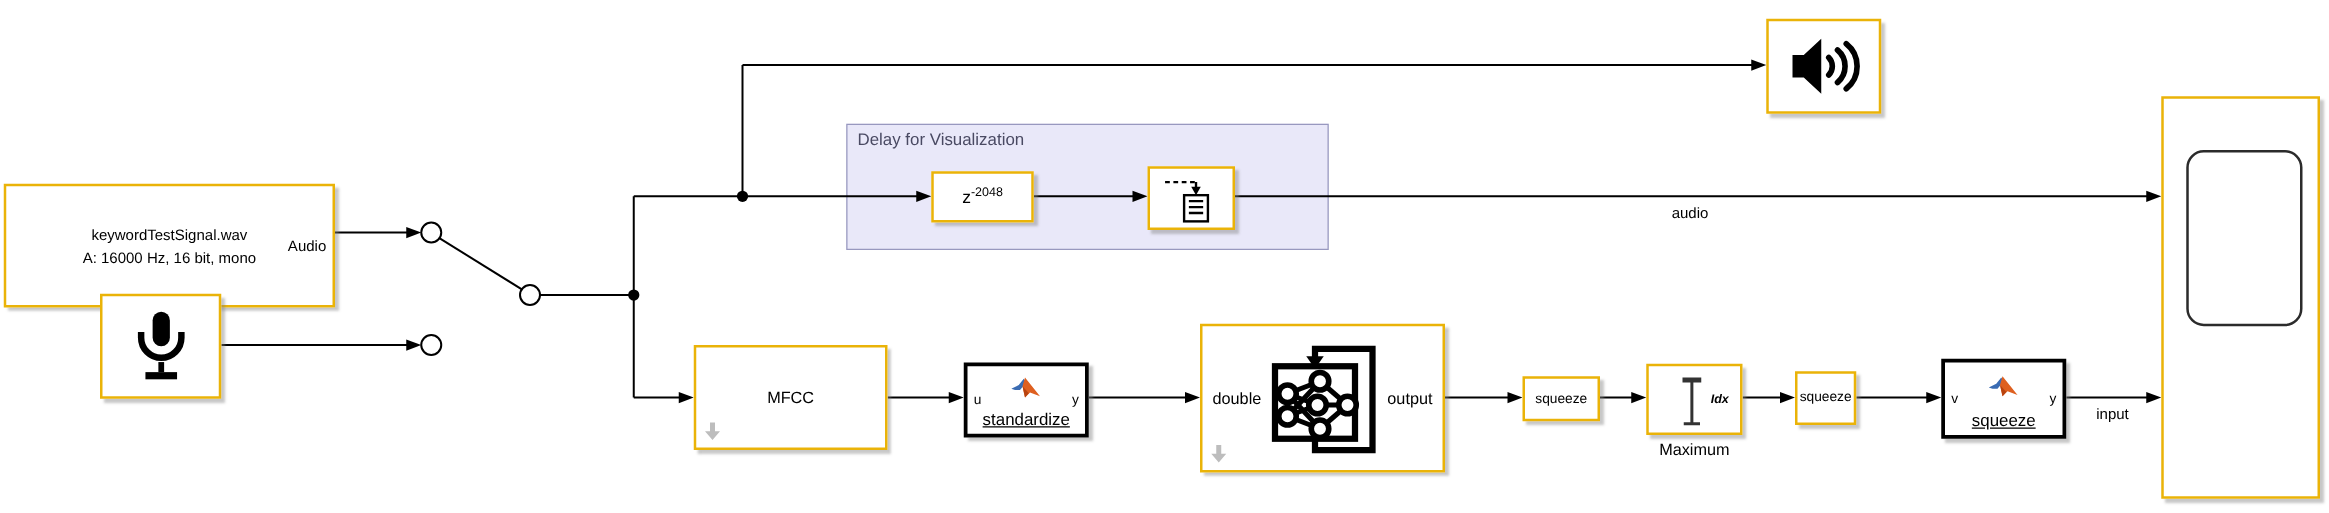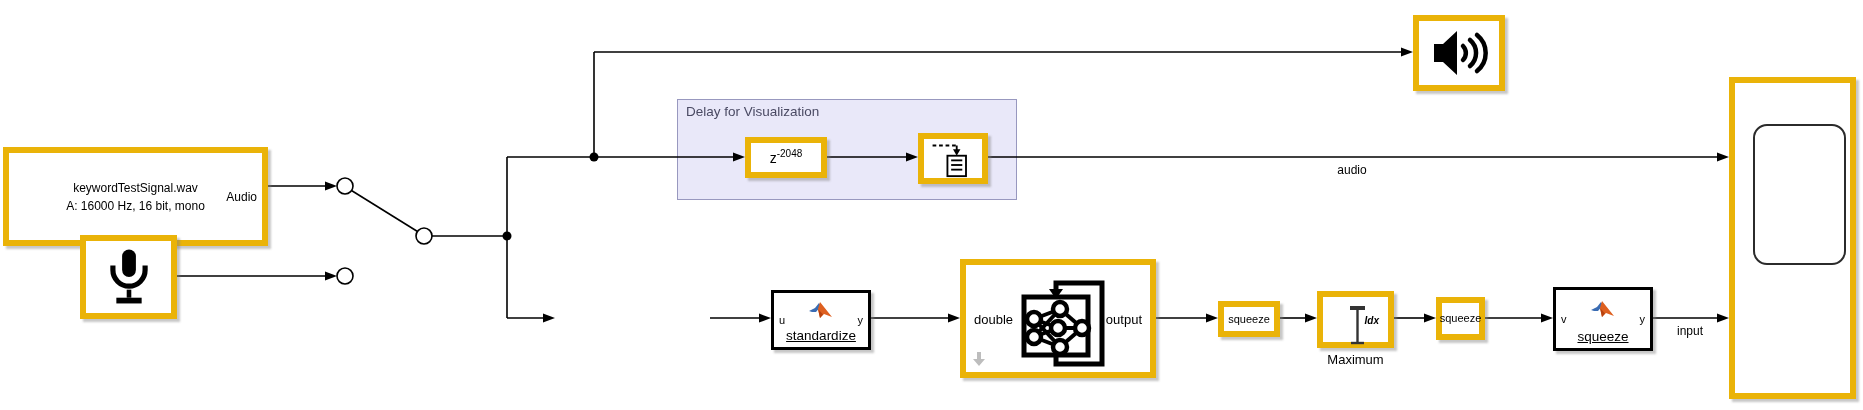--- a/index.html
+++ b/index.html
@@ -6,7 +6,7 @@
   .canvas{position:relative;width:1863px;height:410px;background:#fff;overflow:hidden;
           font-family:"Liberation Sans",sans-serif;color:#000;}
   .wires{position:absolute;left:0;top:0;}
-  .region{position:absolute;left:677px;top:99px;width:340px;height:101px;box-sizing:border-box;
+  .region{position:absolute;left:677px;top:99px;width:386px;height:101px;box-sizing:border-box;
           background:#E9E8F9;border:1px solid #9898BF;}
   .region-label{padding:4px 0 0 8px;font-size:13.5px;color:#4A4A63;}
   .block{position:absolute;box-sizing:border-box;background:#fff;border:6px solid #eab308;

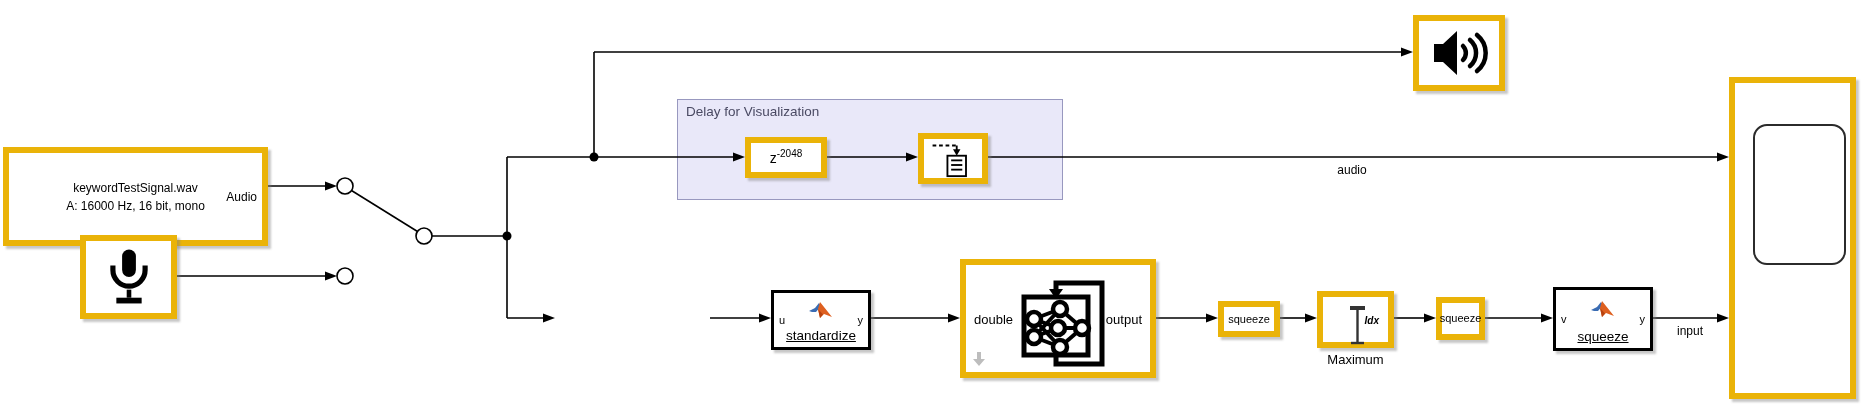--- a/index.html
+++ b/index.html
@@ -9,7 +9,7 @@
   .region{position:absolute;left:677px;top:99px;width:386px;height:101px;box-sizing:border-box;
           background:#E9E8F9;border:1px solid #9898BF;}
   .region-label{padding:4px 0 0 8px;font-size:13.5px;color:#4A4A63;}
-  .block{position:absolute;box-sizing:border-box;background:#fff;border:6px solid #eab308;
+  .block{position:absolute;box-sizing:border-box;background:#fff;border:2px solid #eab308;
          box-shadow:3px 3px 2px rgba(130,130,130,.45);font-size:12px;}
   .block.fn{border:3px solid #000;}
   .block-center{position:absolute;left:0;top:0;right:0;bottom:0;display:flex;flex-direction:column;

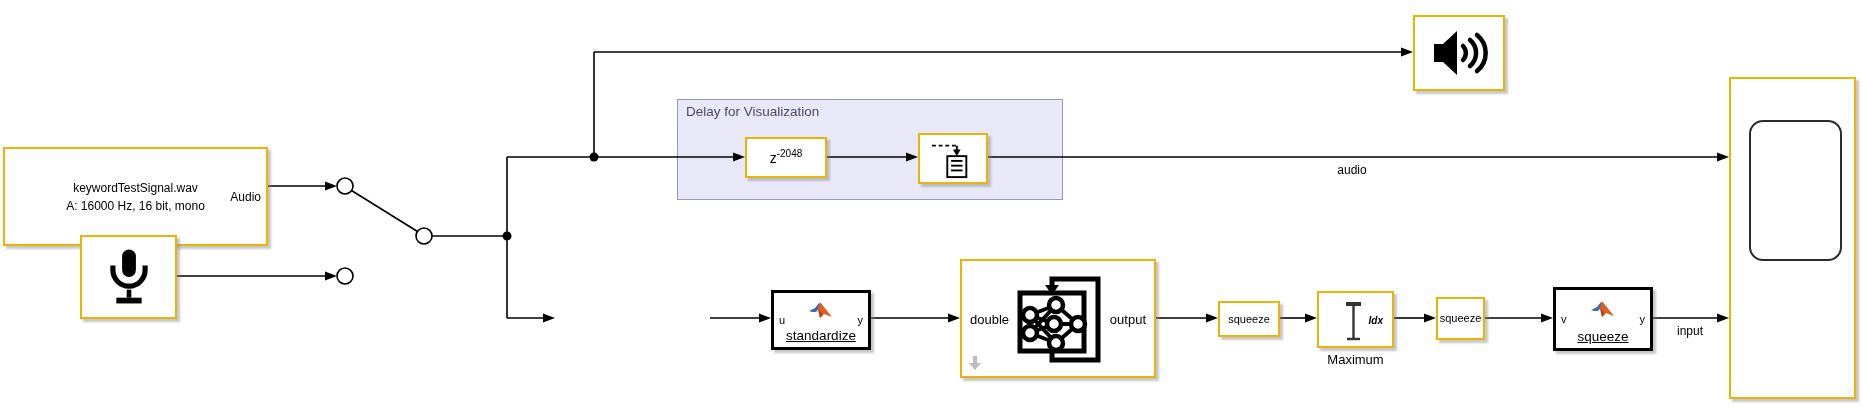--- a/index.html
+++ b/index.html
@@ -135,6 +135,12 @@
     </div>
   </div>
 
+  <div class="block" style="left:555px;top:276px;width:155px;height:84px">
+    <div class="block-center big-label">MFCC</div>
+    <svg class="badge" width="14" height="16" viewBox="0 0 14 16">
+      <polygon points="5,1 9,1 9,8 13,8 7,15 1,8 5,8" fill="#BDBDBD"></polygon>
+    </svg>
+  </div>
 
   <div class="block fn" style="left:771px;top:290px;width:100px;height:60px">
     <div class="port-label port-left">u</div>

